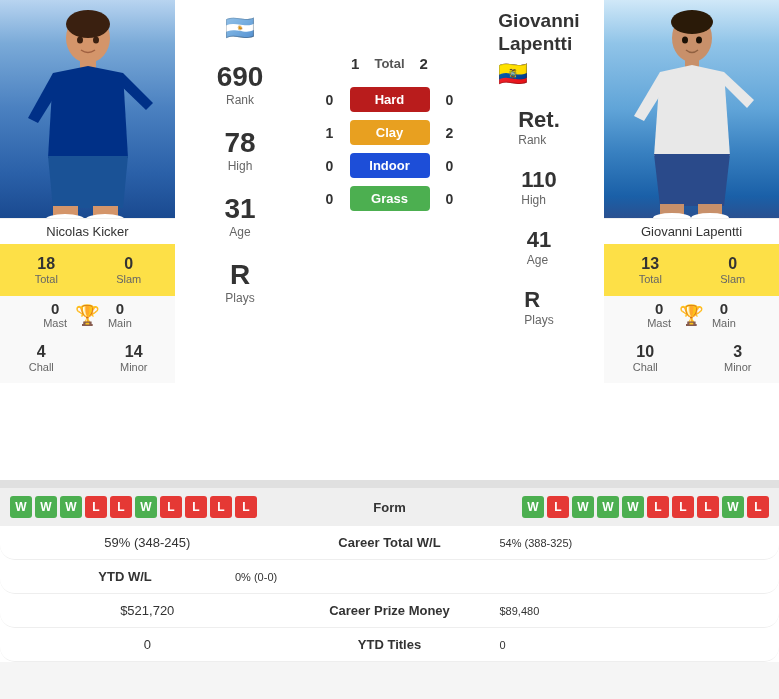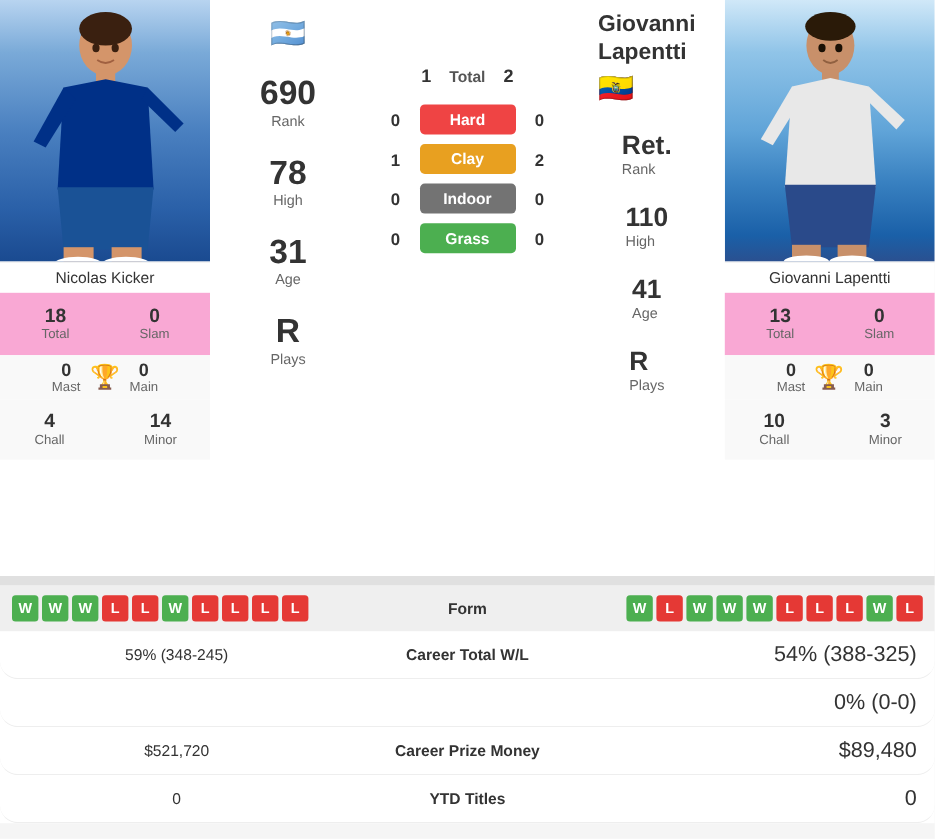--- a/index.html
+++ b/index.html
@@ -27,7 +27,7 @@
       font-size: 13px;
     }
 
-    .surface-hard { background: #ef4444; }
+    .surface-hard { background: #b91c1c; }
     .surface-clay { background: #e8a020; }
     .surface-indoor { background: #737373; }
     .surface-grass { background: #4caf50; }

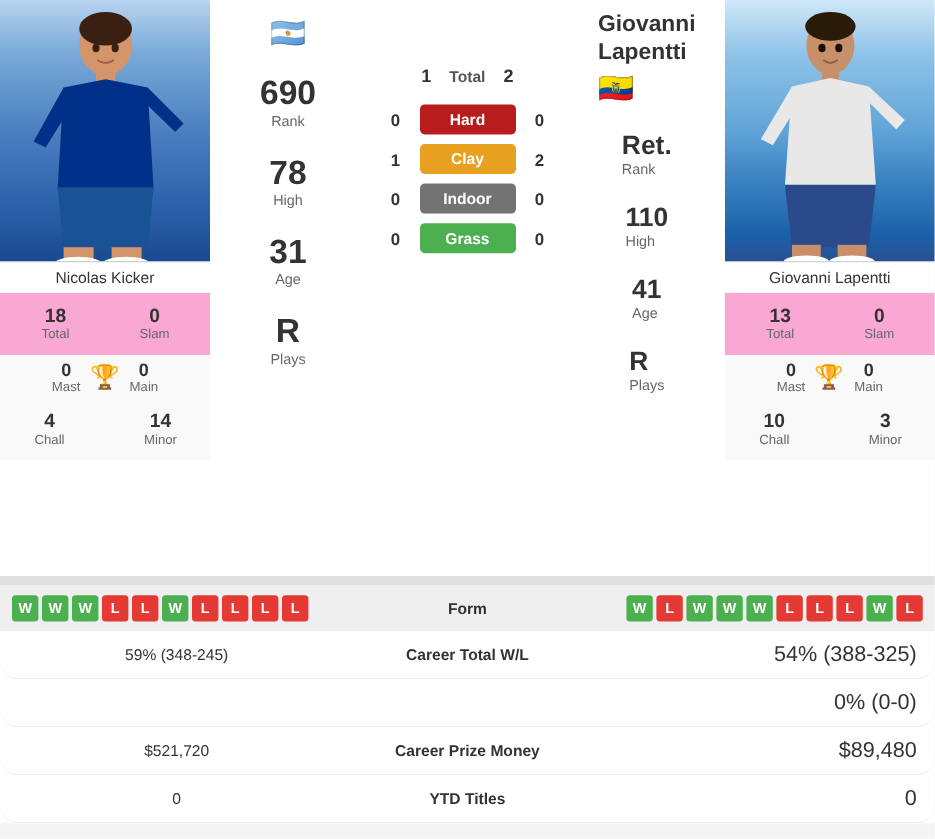--- a/index.html
+++ b/index.html
@@ -29,7 +29,7 @@
 
     .surface-hard { background: #b91c1c; }
     .surface-clay { background: #e8a020; }
-    .surface-indoor { background: #737373; }
+    .surface-indoor { background: #1d4ed8; }
     .surface-grass { background: #4caf50; }
 
     .form-badge {

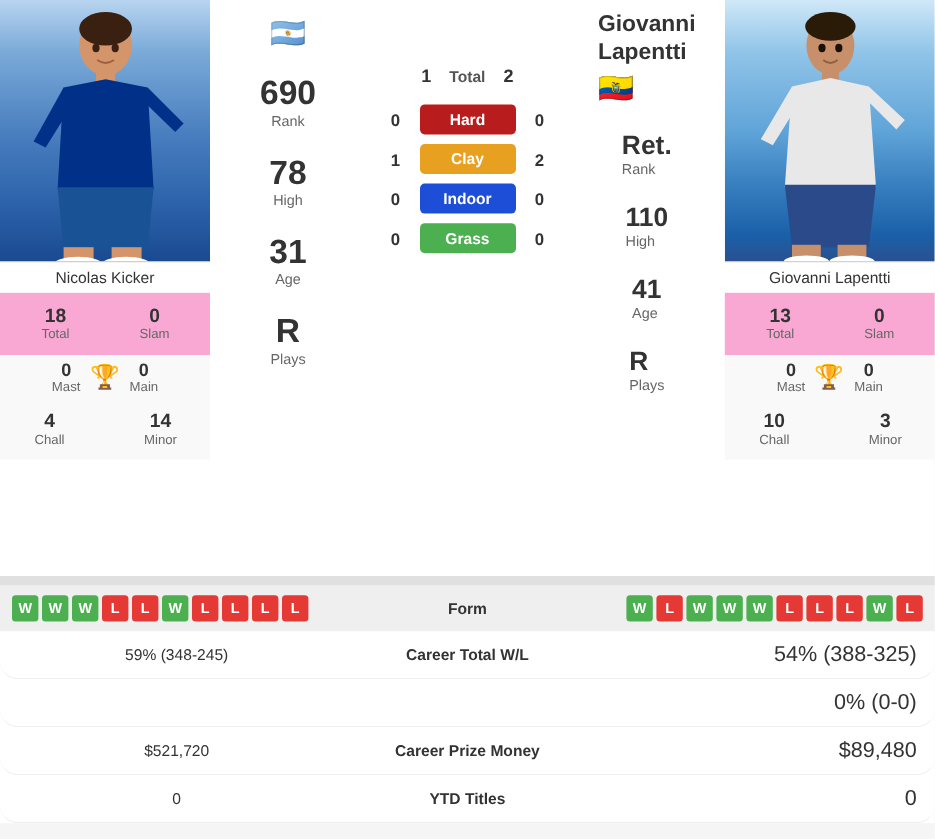--- a/index.html
+++ b/index.html
@@ -141,7 +141,7 @@
       flex-wrap: wrap;
       justify-content: flex-end;
       padding: 5px;
-      background: #f9a8d4;
+      background: #fde047;
       gap: 0;
     }
 

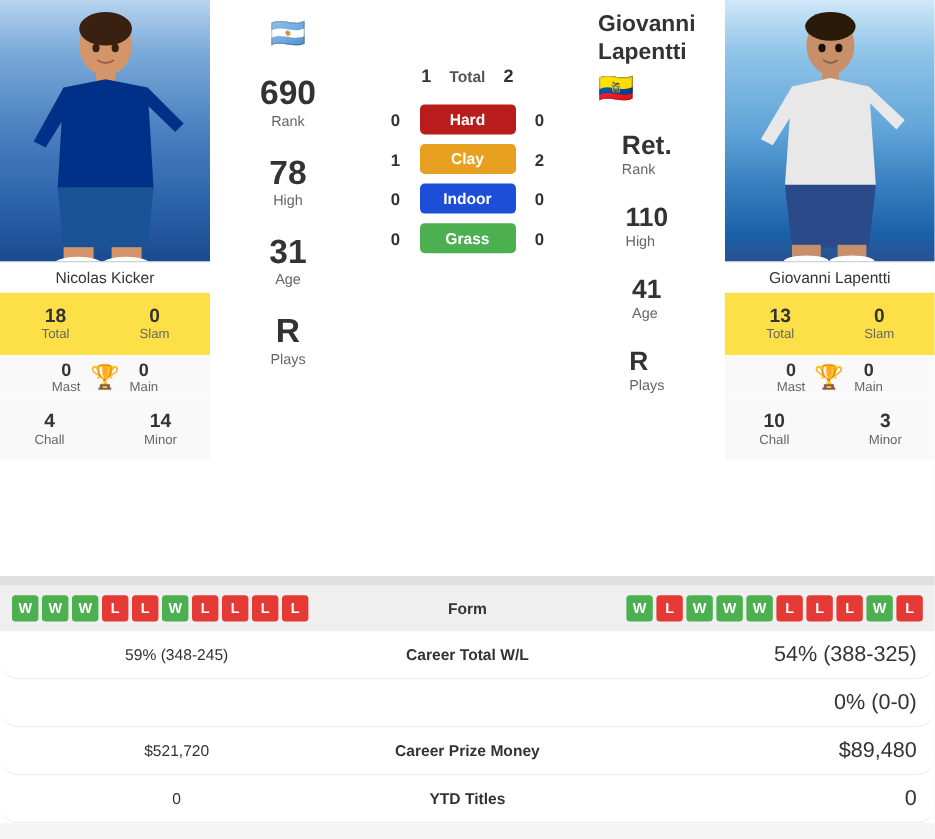--- a/index.html
+++ b/index.html
@@ -298,8 +298,8 @@
 
     .data-right {
       flex: 1;
-      text-align: right;
-      font-size: 18px;
+      text-align: left;
+      font-size: 11px;
     }
   </style>
 </head>

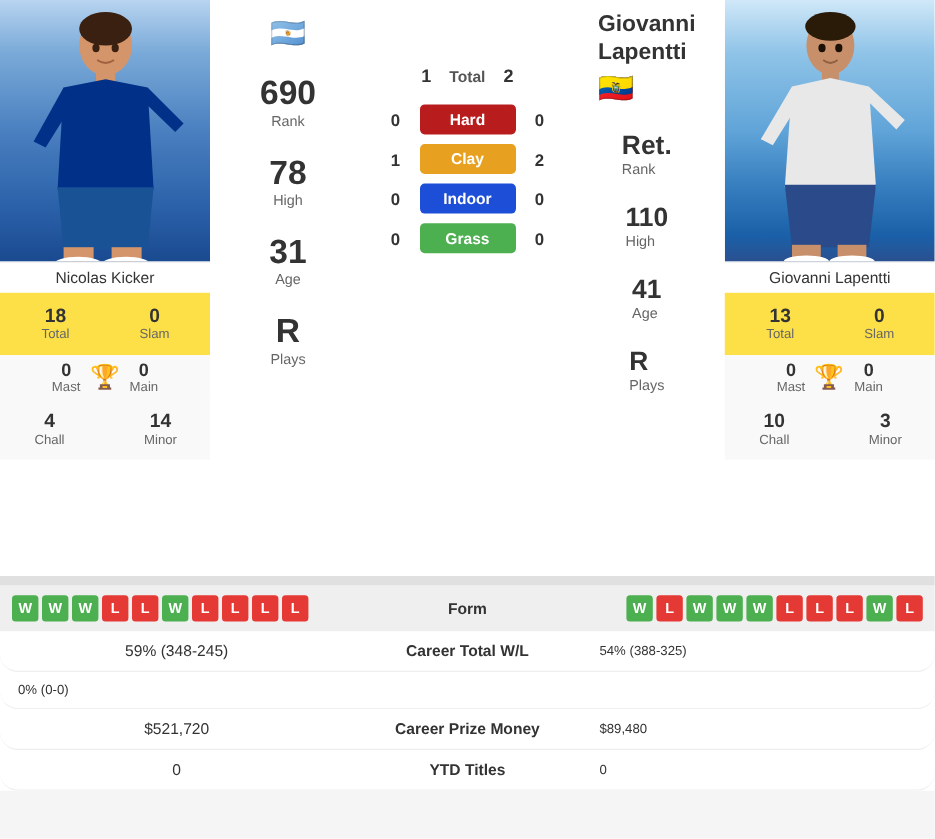--- a/index.html
+++ b/index.html
@@ -567,6 +567,7 @@
   </div>
 
   <div class="data-row">
+    <div class="data-center">YTD W/L</div>
     <div class="data-right">0% (0-0)</div>
   </div>
 

